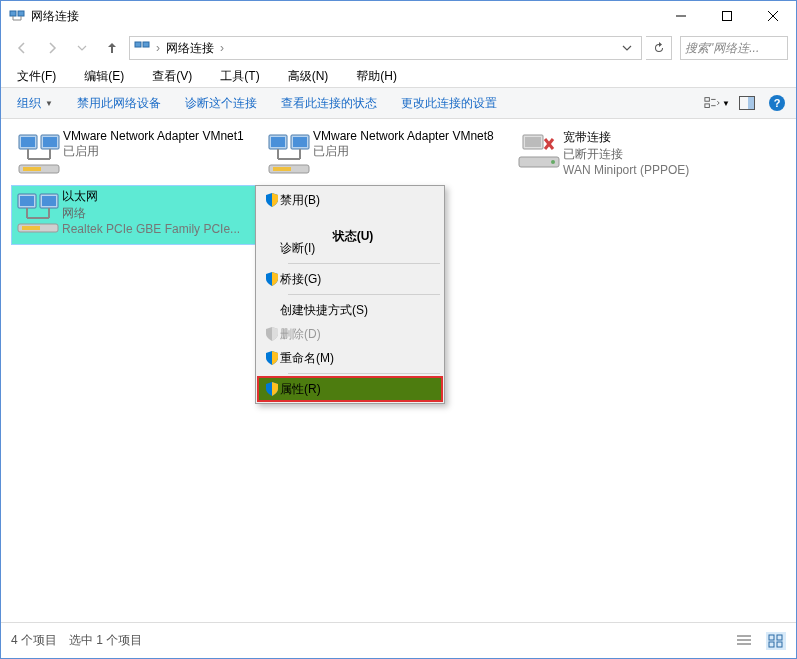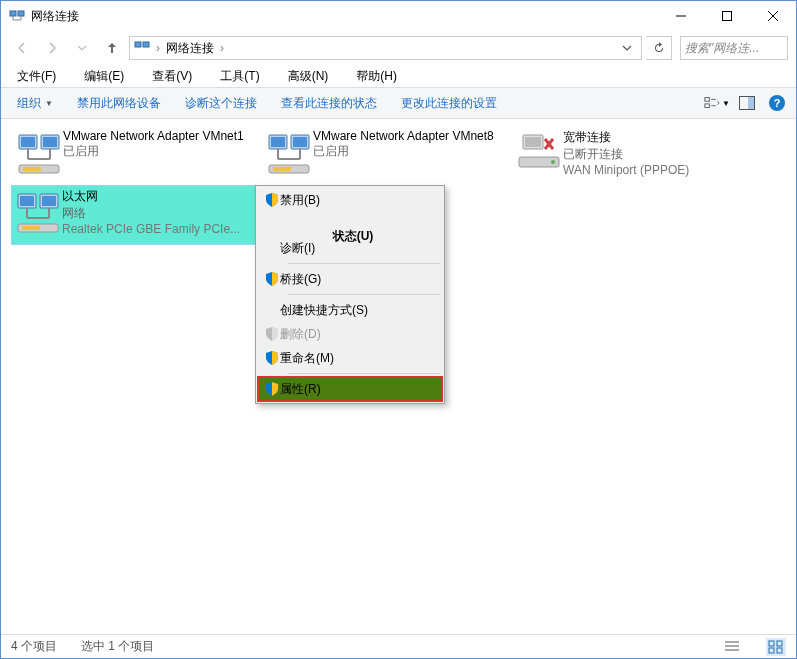--- a/index.html
+++ b/index.html
@@ -53,7 +53,7 @@
 .context-menu .cmsep { height: 1px; background: #d0d0d0; margin: 3px 2px 3px 30px; }
 
 
-.statusbar { height: 24px; border-top: 1px solid #ddd; display: flex; align-items: center; padding: 0 10px; gap: 24px; color: #555; }
+.statusbar { height: 36px; border-top: 1px solid #ddd; display: flex; align-items: center; padding: 0 10px; gap: 12px; color: #555; }
 .statusbar .spacer { flex: 1; }
 .statusbar .vicon { width: 20px; height: 18px; display: flex; align-items: center; justify-content: center; }
 

